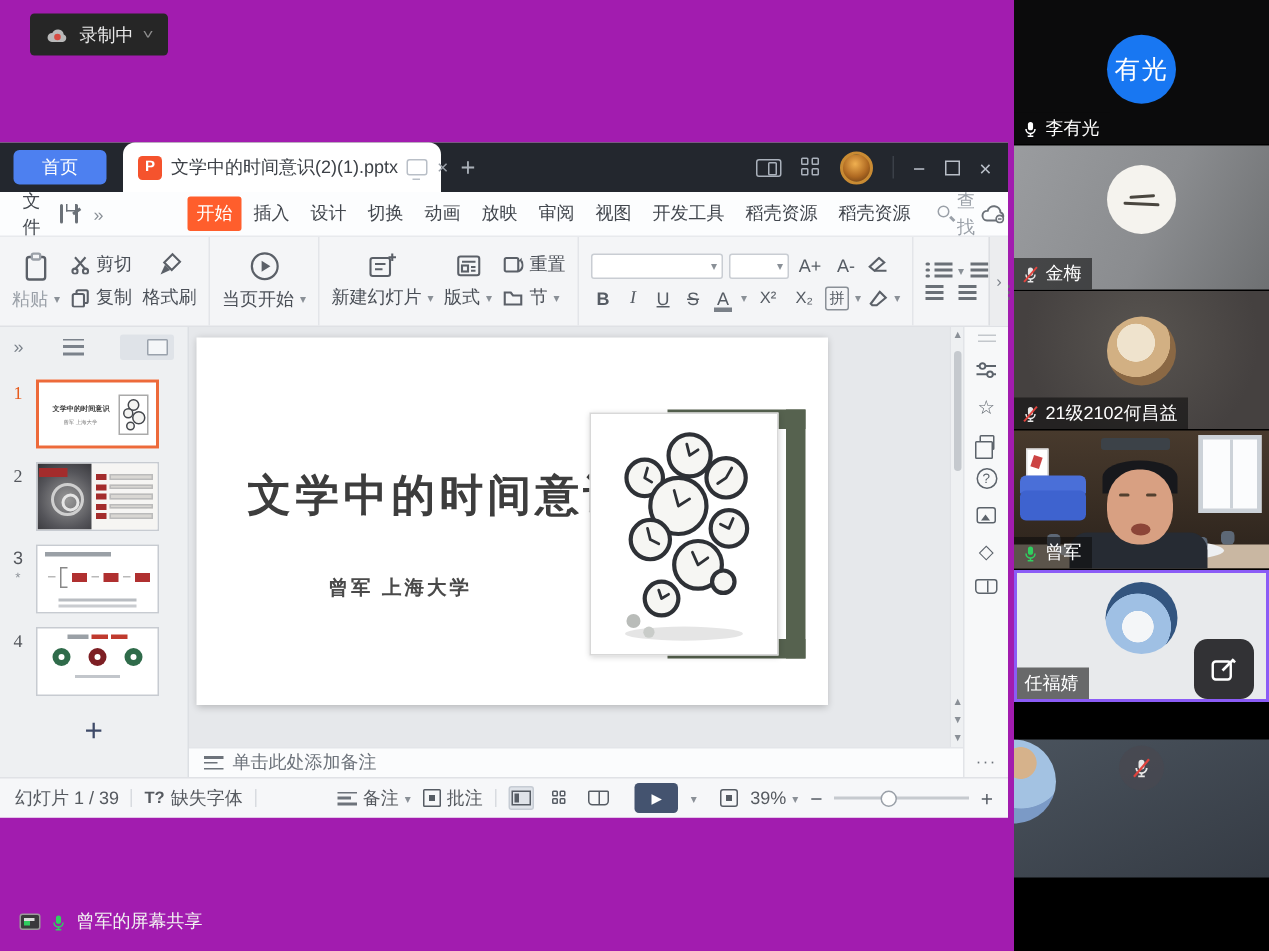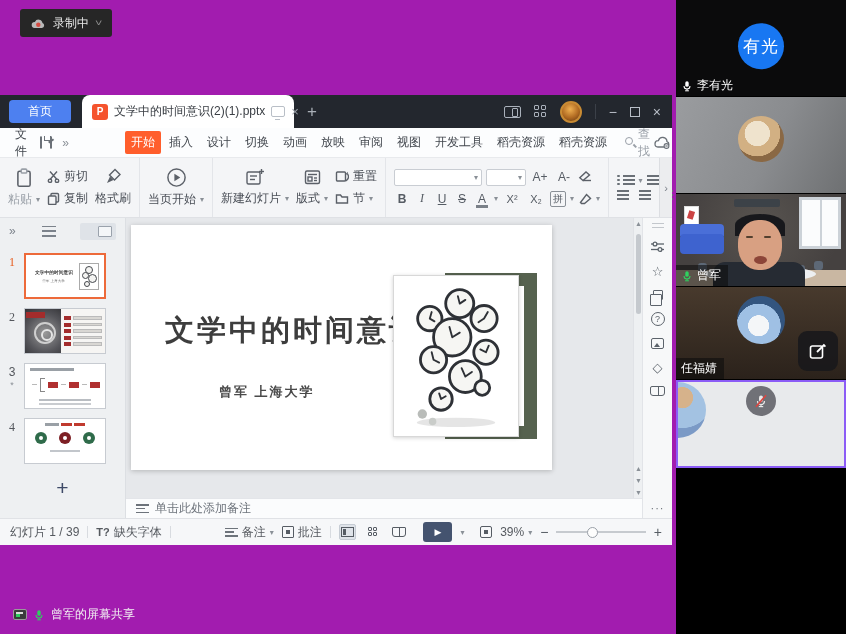--- a/index.html
+++ b/index.html
@@ -761,6 +761,22 @@
     </div>
 
 
+    <div class="tile">
+      <div class="av av-callig">
+          <i></i>
+          <i></i>
+        </div>
+      <div class="name-tag">
+        <svg class="micsvg" width="12" height="12" viewBox="0 0 14 14">
+            <rect x="5" y="1.5" width="4" height="6.5" rx="2" fill="#e8e8e8"></rect>
+            <path d="M3.5 7a3.5 3.5 0 0 0 7 0" fill="none" stroke="#e8e8e8" stroke-width="1.2"></path>
+            <line x1="7" y1="10.5" x2="7" y2="12.2" stroke="#e8e8e8" stroke-width="1.2"></line>
+            <line x1="4.8" y1="12.6" x2="9.2" y2="12.6" stroke="#e8e8e8" stroke-width="1.2"></line>
+            <line x1="2" y1="12.8" x2="12" y2="1.2" stroke="#e0433d" stroke-width="1.5"></line>
+          </svg>
+        <span>金梅</span>
+      </div>
+    </div>
 
     <div class="tile">
       <div class="av av-alpaca"></div>

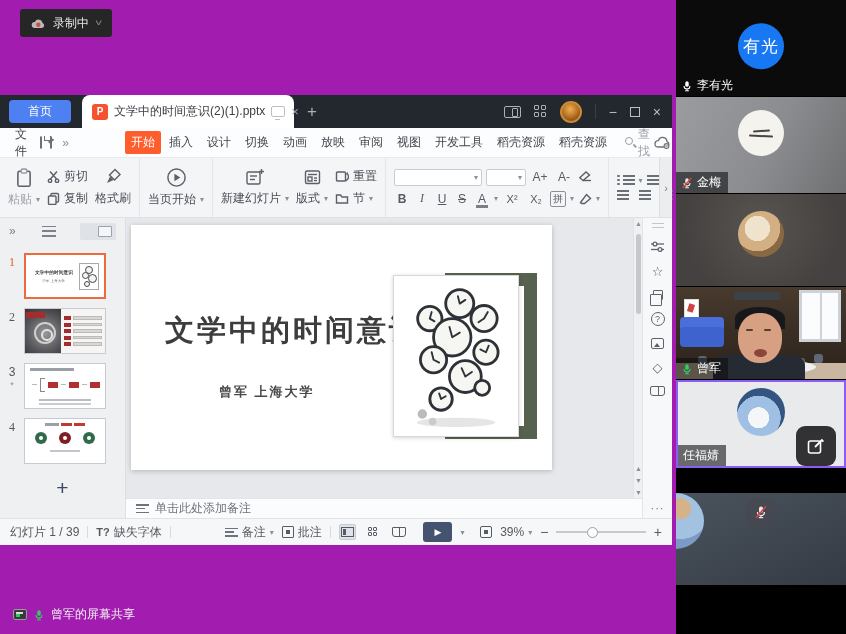--- a/index.html
+++ b/index.html
@@ -780,6 +780,16 @@
 
     <div class="tile">
       <div class="av av-alpaca"></div>
+      <div class="name-tag">
+        <svg class="micsvg" width="12" height="12" viewBox="0 0 14 14">
+            <rect x="5" y="1.5" width="4" height="6.5" rx="2" fill="#e8e8e8"></rect>
+            <path d="M3.5 7a3.5 3.5 0 0 0 7 0" fill="none" stroke="#e8e8e8" stroke-width="1.2"></path>
+            <line x1="7" y1="10.5" x2="7" y2="12.2" stroke="#e8e8e8" stroke-width="1.2"></line>
+            <line x1="4.8" y1="12.6" x2="9.2" y2="12.6" stroke="#e8e8e8" stroke-width="1.2"></line>
+            <line x1="2" y1="12.8" x2="12" y2="1.2" stroke="#e0433d" stroke-width="1.5"></line>
+          </svg>
+        <span>21级2102何昌益</span>
+      </div>
     </div>
 
     <div class="tile">

